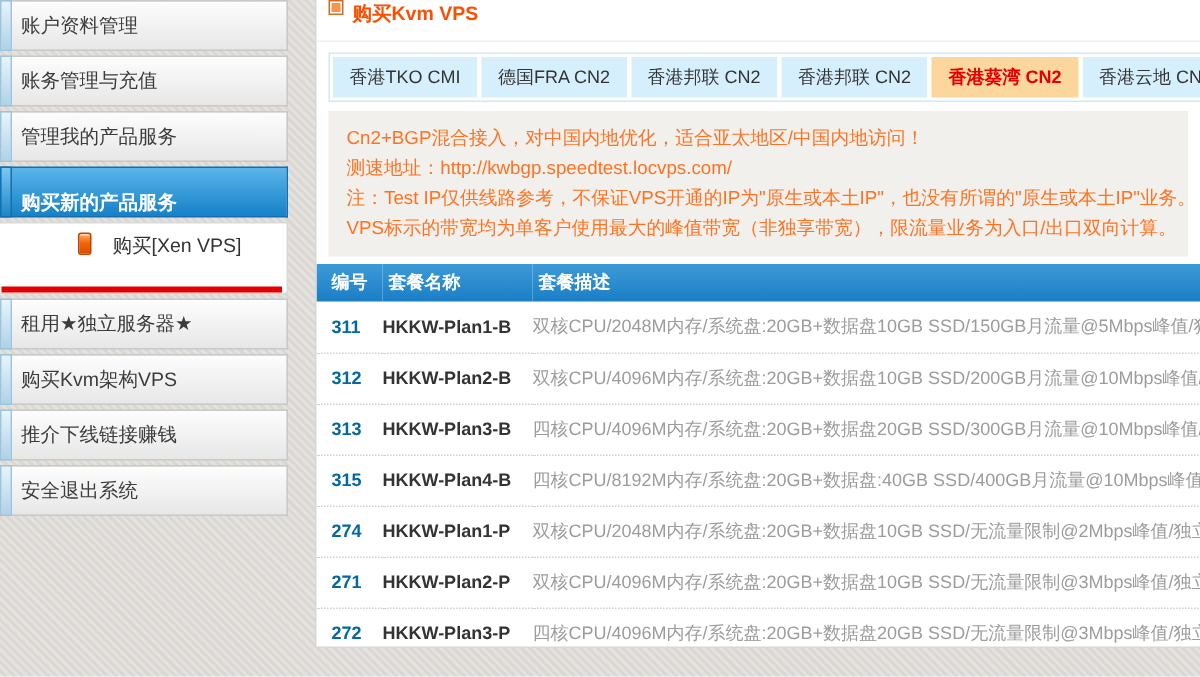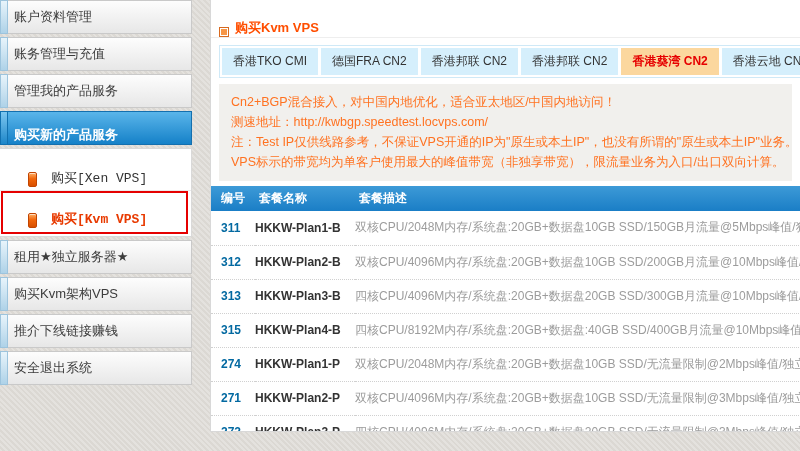--- a/index.html
+++ b/index.html
@@ -60,7 +60,7 @@
     overflow:hidden;
   }
   .main-head {
-    height:38px; display:flex; align-items:flex-end; gap:6px;
+    height:28px; display:flex; align-items:flex-start; gap:6px;
     padding-left:8px; border-bottom:1px solid #eee;
   }
   .head-icon {

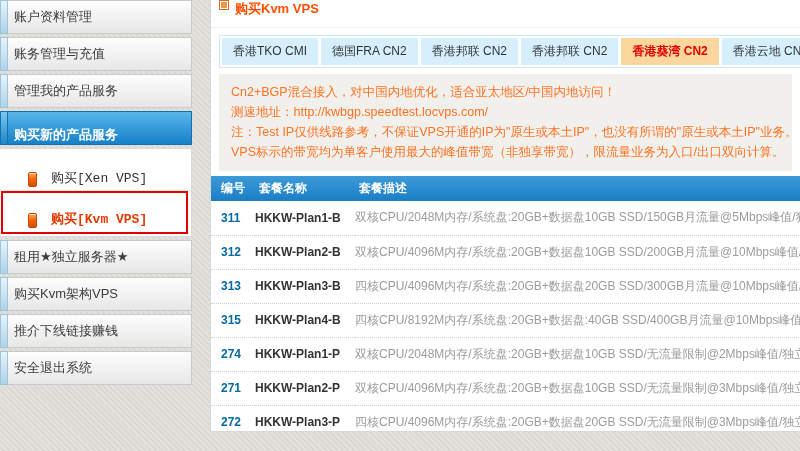--- a/index.html
+++ b/index.html
@@ -37,9 +37,10 @@
     margin-bottom:3px; padding:6px 0 8px 0;
   }
   .sub-item {
-    position:relative; height:32px; display:flex; align-items:flex-end;
+    position:relative; height:32px; display:flex; align-items:flex-start;
     padding-left:28px; font-size:13px; color:#333; cursor:pointer;
-    font-family:Liberation Mono, monospace;
+    font-family:Liberation Sans, sans-serif;
+    margin-left:24px;
   }
   .sub-item + .sub-item { border-top:1px solid #ebebeb; margin-top:3px; padding-top:3px; height:38px;}
   .server-icon {

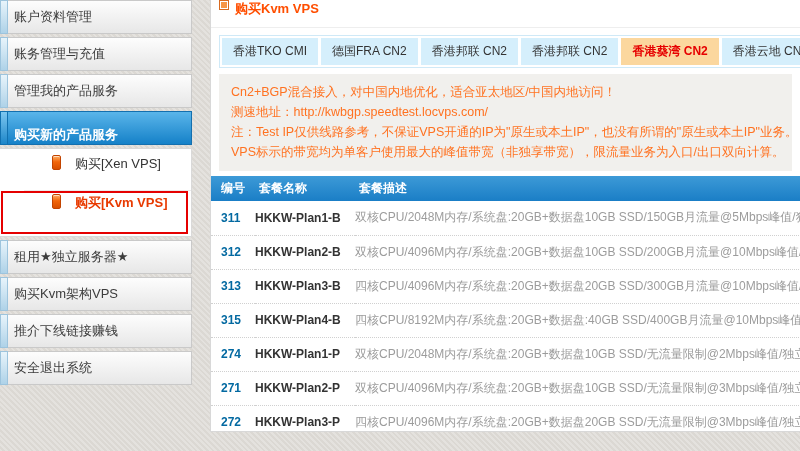--- a/index.html
+++ b/index.html
@@ -123,10 +123,6 @@
       <span class="server-icon"></span>
       <span>购买[Xen VPS]</span>
     </div>
-    <div class="sub-item hot">
-      <span class="server-icon"></span>
-      <span>购买[Kvm VPS]</span>
-    </div>
     <div class="red-box"></div>
   </div>
 

